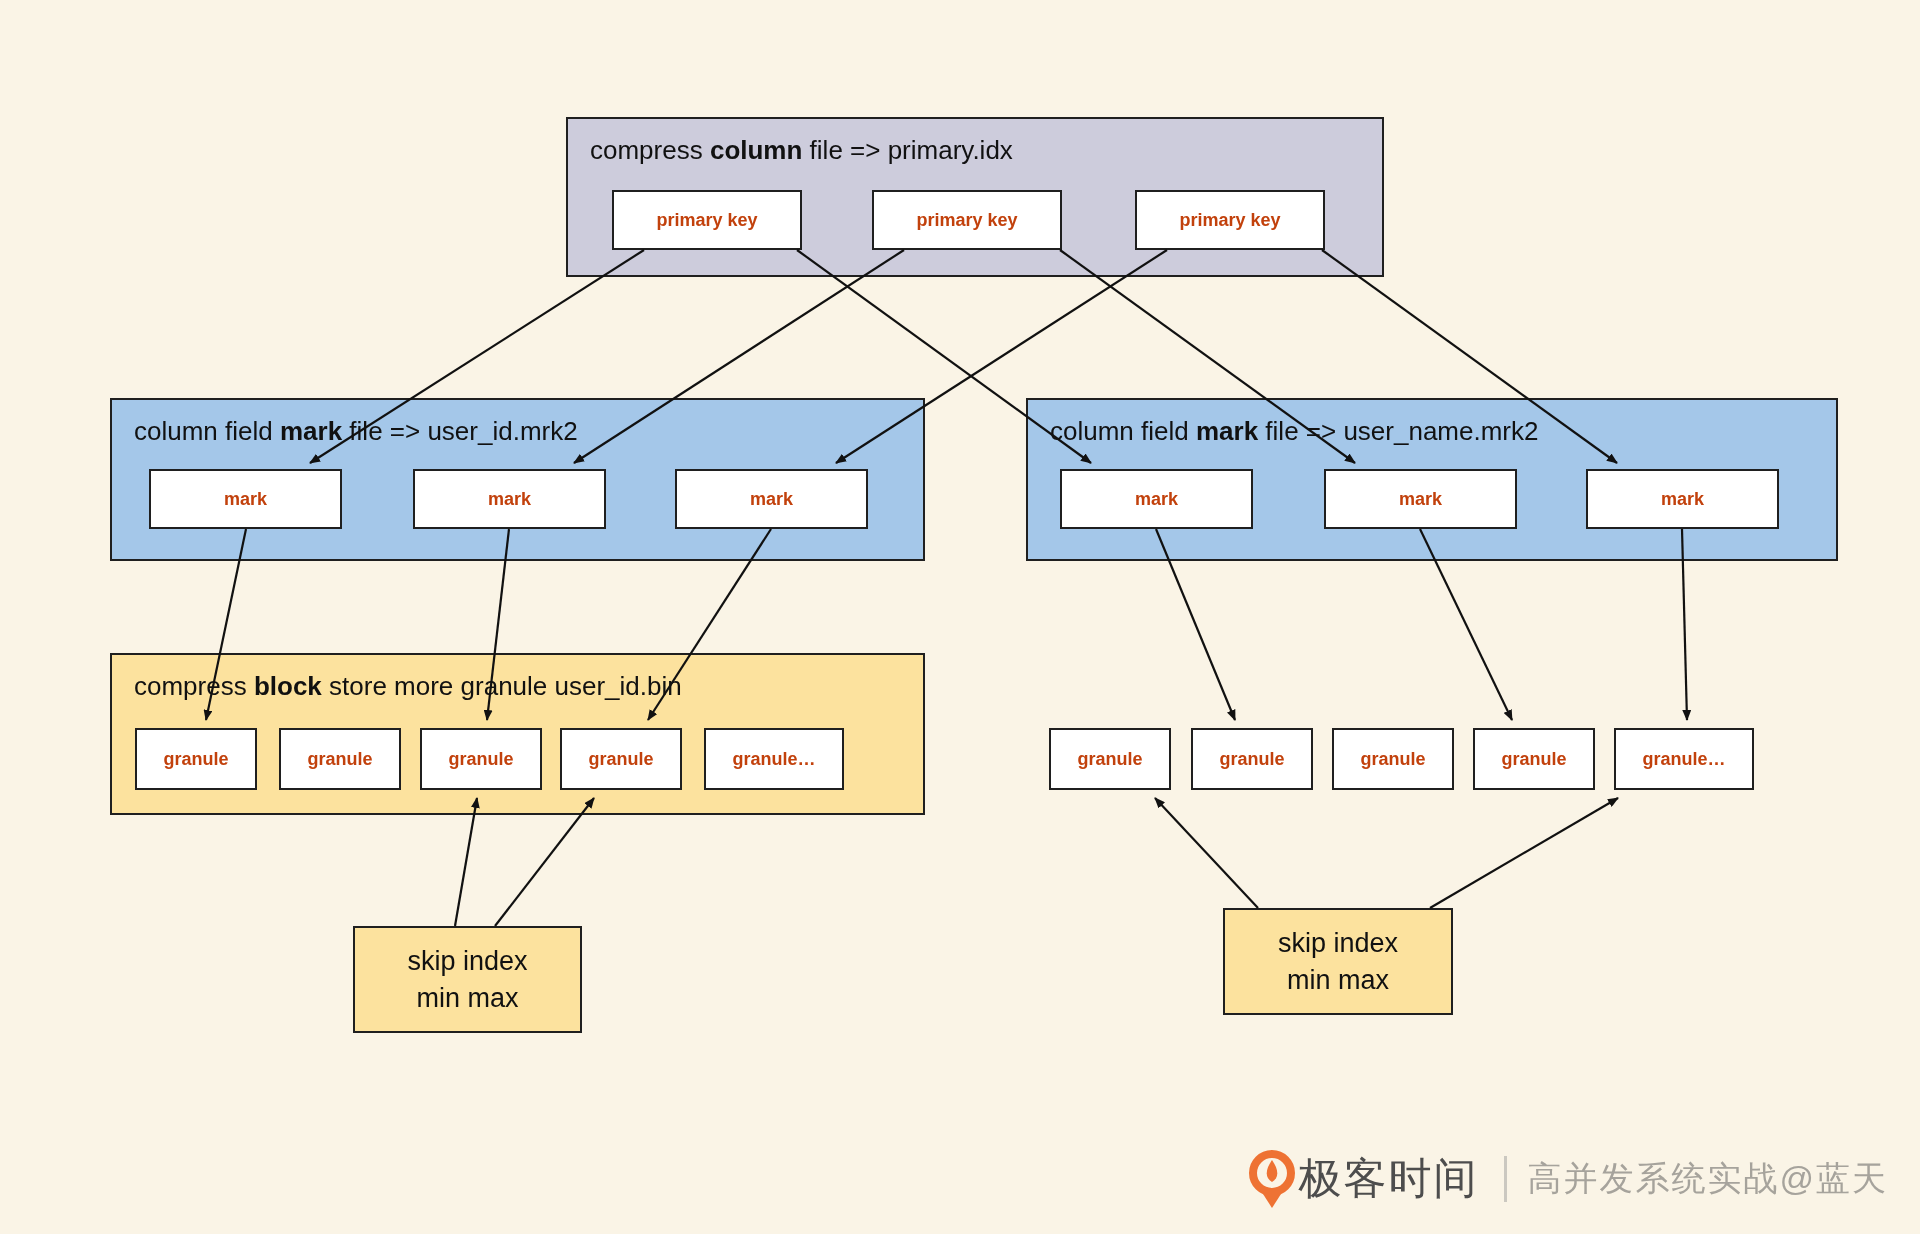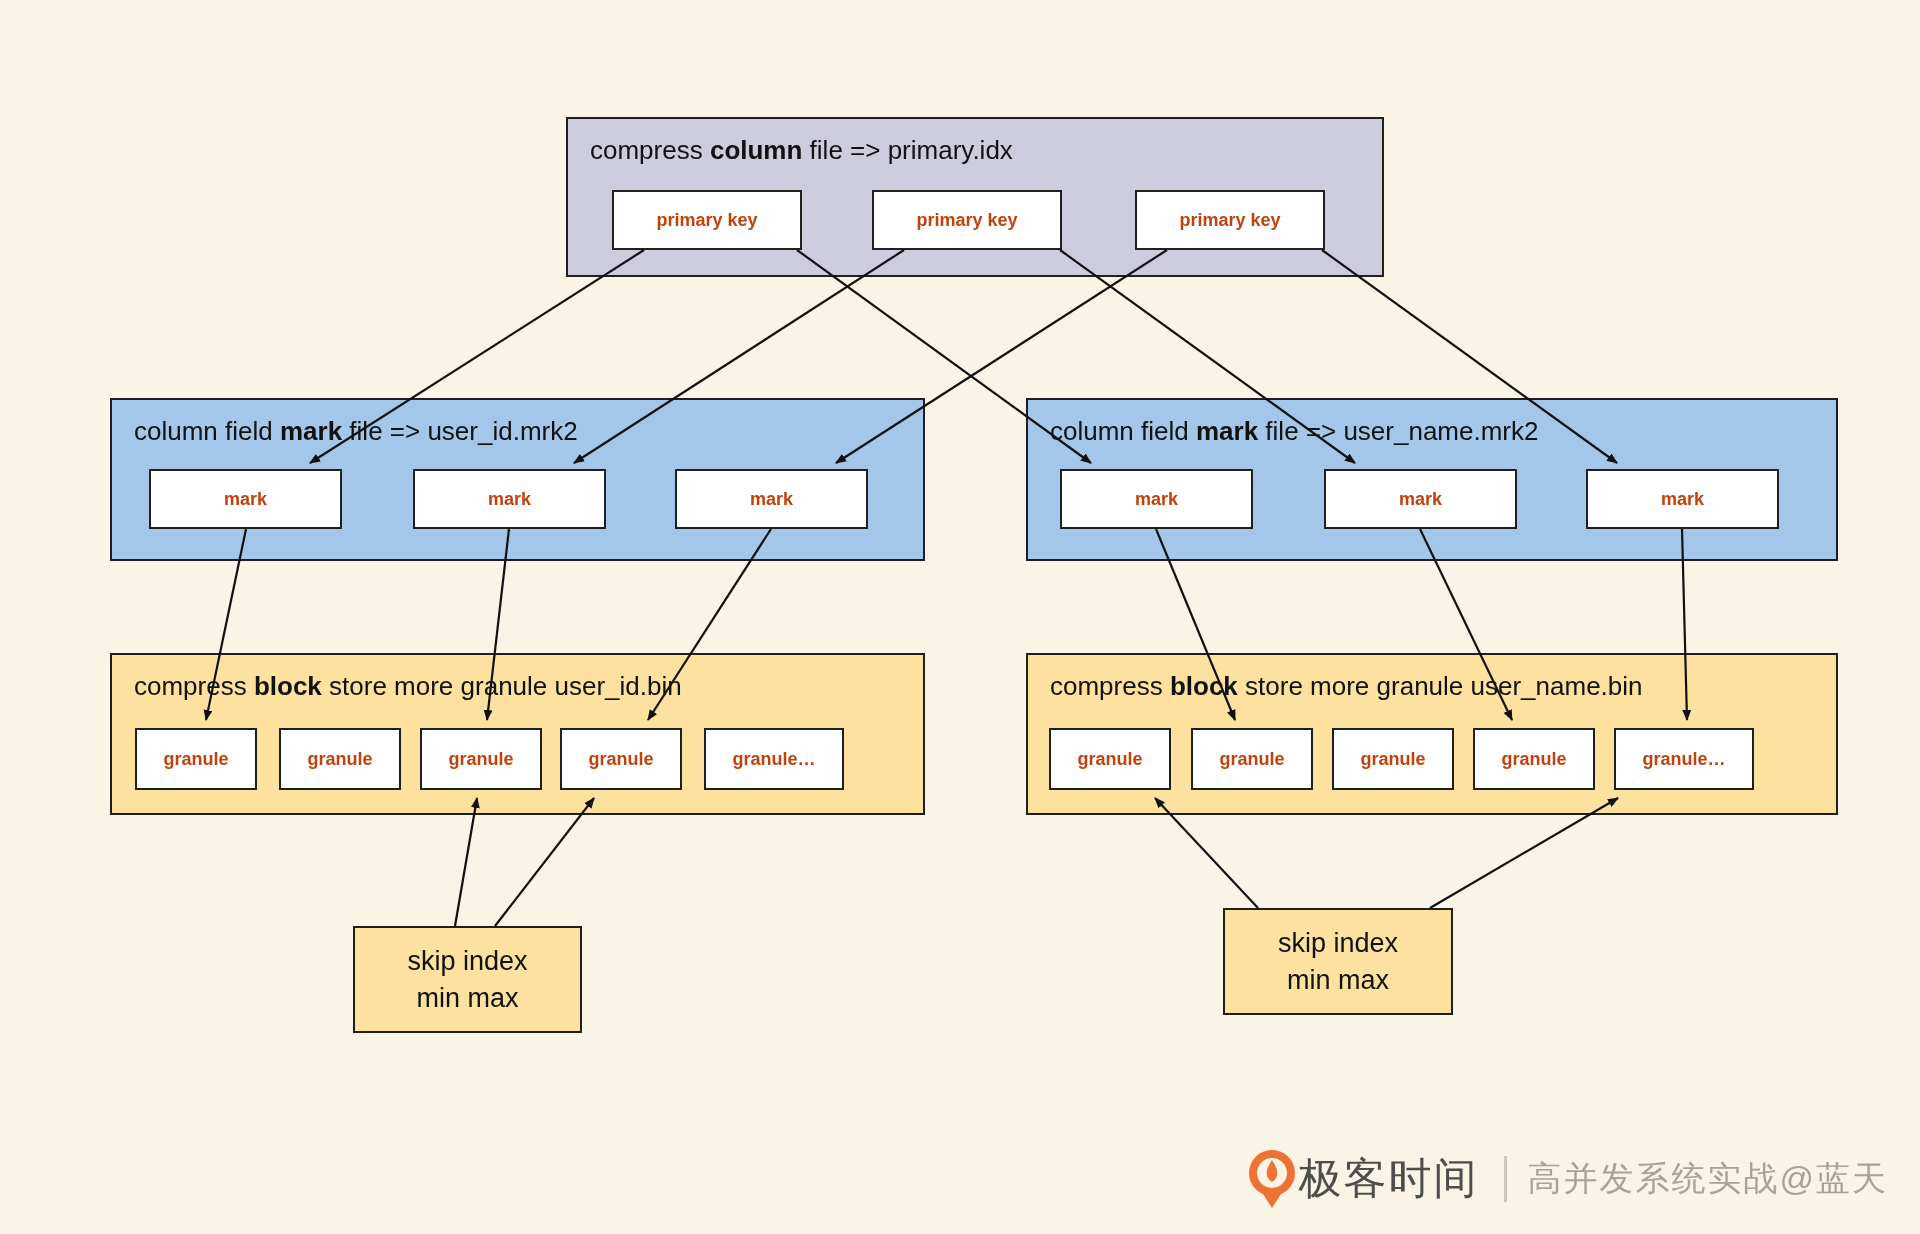--- a/index.html
+++ b/index.html
@@ -73,11 +73,6 @@
   <div class="node layer" style="left:560px;top:728px;width:122px;height:62px;">granule</div>
   <div class="node layer" style="left:704px;top:728px;width:140px;height:62px;">granule…</div>
 
-  <div class="container-box yellow-box layer" style="left:1026px;top:653px;width:812px;height:162px;">
-    <div class="box-title">
-      <span>compress </span><b>block</b><span> store more granule user_name.bin</span>
-    </div>
-  </div>
   <div class="node layer" style="left:1049px;top:728px;width:122px;height:62px;">granule</div>
   <div class="node layer" style="left:1191px;top:728px;width:122px;height:62px;">granule</div>
   <div class="node layer" style="left:1332px;top:728px;width:122px;height:62px;">granule</div>

